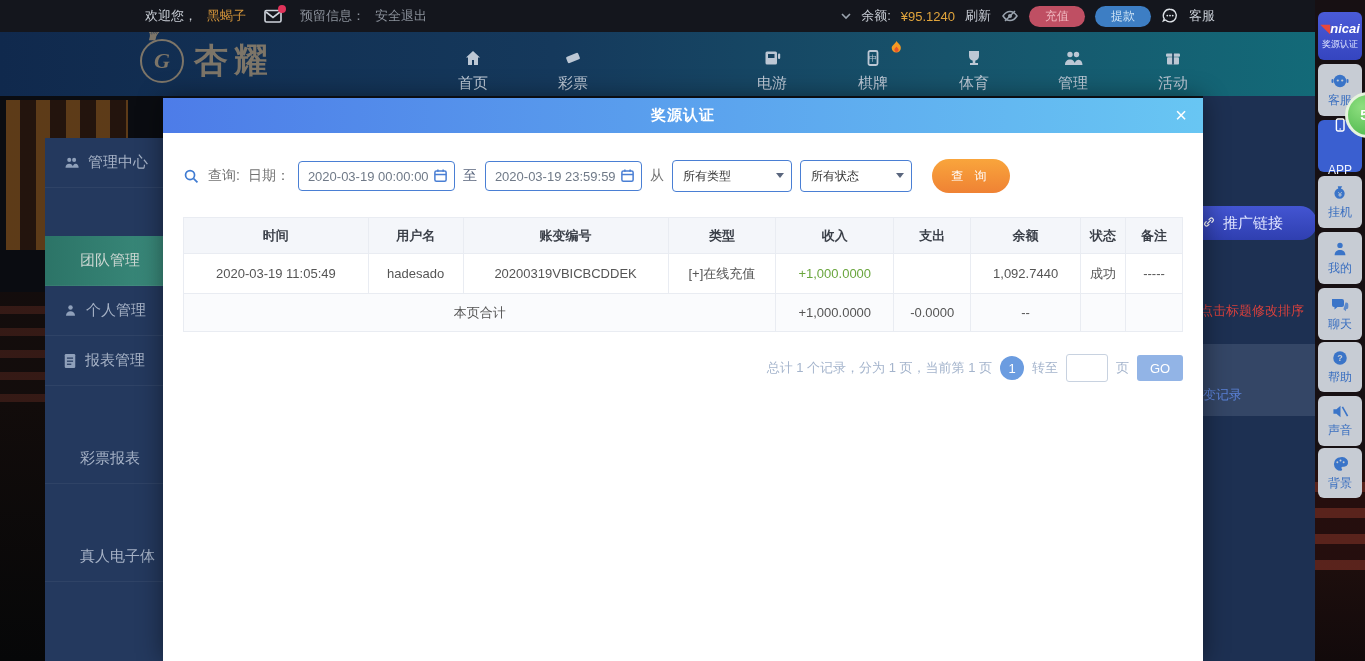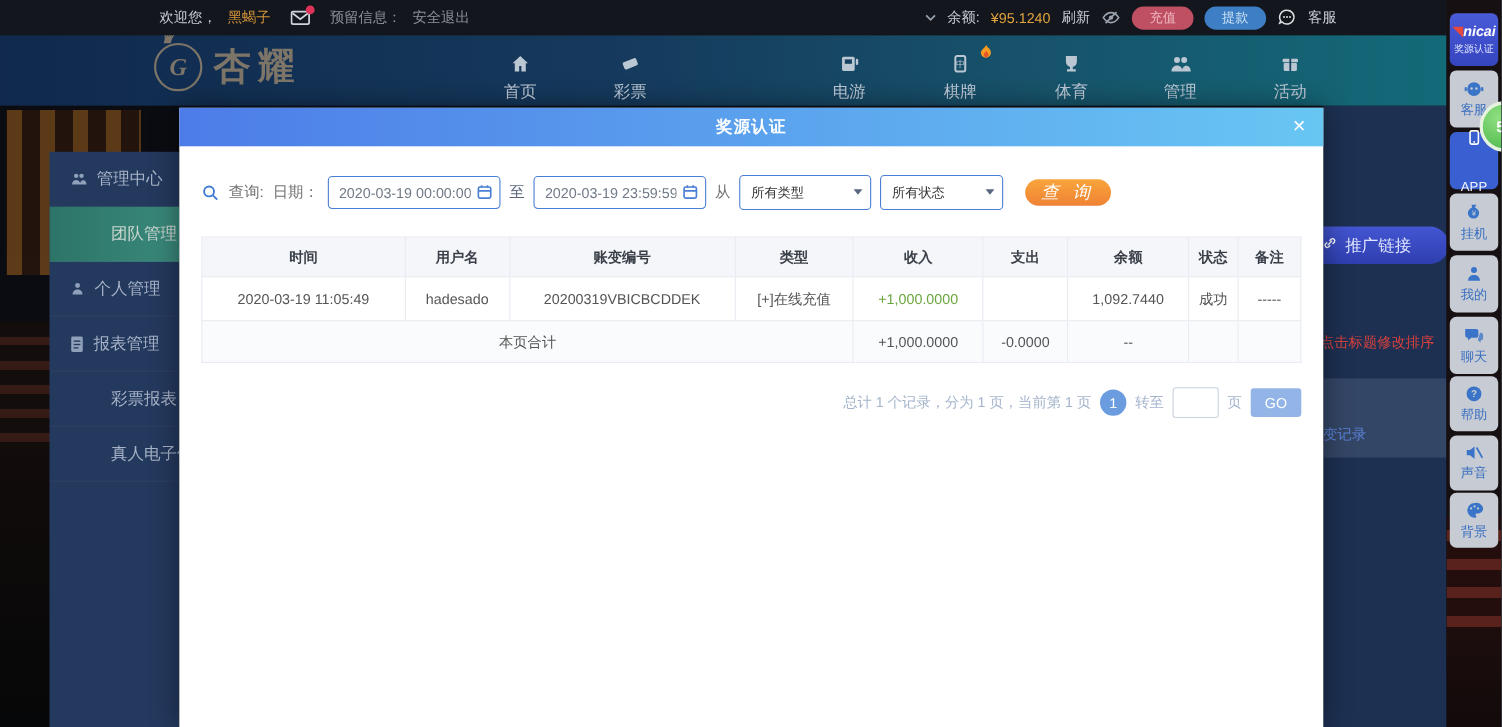--- a/index.html
+++ b/index.html
@@ -99,9 +99,9 @@
         display:flex;align-items:center;padding:0 20px 0 10px;font-size:12px;color:#333;cursor:pointer;}
   .fake-select .caret{position:absolute;right:7px;top:12px;width:0;height:0;
         border-left:4px solid transparent;border-right:4px solid transparent;border-top:5px solid #5a667e;}
-  .btn-search{margin-left:12px;width:78px;height:24px;border:none;border-radius:17px;cursor:pointer;
-        background:linear-gradient(180deg,#f9a53c,#ef8234);color:#fff;font-size:16px;letter-spacing:4px;
-        font-family:"Liberation Sans",sans-serif;font-style:italic;}
+  .btn-search{margin-left:12px;width:78px;height:34px;border:none;border-radius:17px;cursor:pointer;
+        background:linear-gradient(180deg,#f9a53c,#ef8234);color:#fff;font-size:12px;letter-spacing:4px;
+        font-family:"Liberation Sans",sans-serif;}
   .tbl{margin:24px 0 0 20px;border-collapse:collapse;width:1000px;font-size:13px;color:#555;}
   .tbl th,.tbl td{border:1px solid #e9ecf2;text-align:center;height:35px;padding:0 4px;}
   .tbl th{background:#f4f6fa;color:#3a3f48;font-weight:bold;}

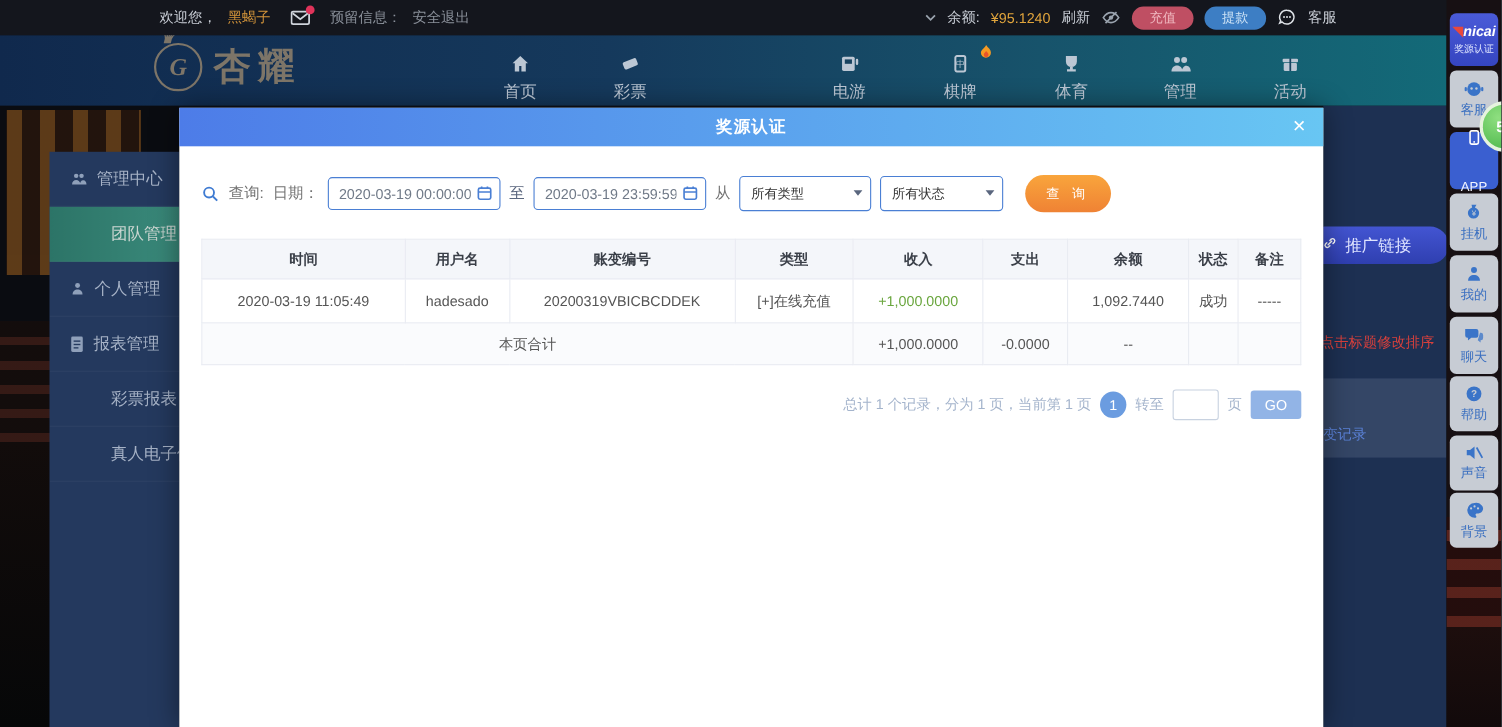--- a/index.html
+++ b/index.html
@@ -46,7 +46,7 @@
   .sidebar{position:absolute;left:45px;top:138px;width:118px;bottom:0;background:#24395e;z-index:4;overflow:hidden;}
   .sb-item{height:49px;display:flex;align-items:center;gap:8px;padding-left:18px;
            color:#a6b2c6;font-size:15px;border-bottom:1px solid rgba(255,255,255,.05);cursor:pointer;white-space:nowrap;}
-  .sb-item.sub{padding-left:56px;}
+  .sb-item.sub{padding-left:35px;margin-top:48px;}
   .sb-item.active{background:linear-gradient(90deg,#2c7467,#3a8a7b);color:#ccd7d2;}
   .sb-ic{display:inline-flex;color:#8fa0ba;}
 

